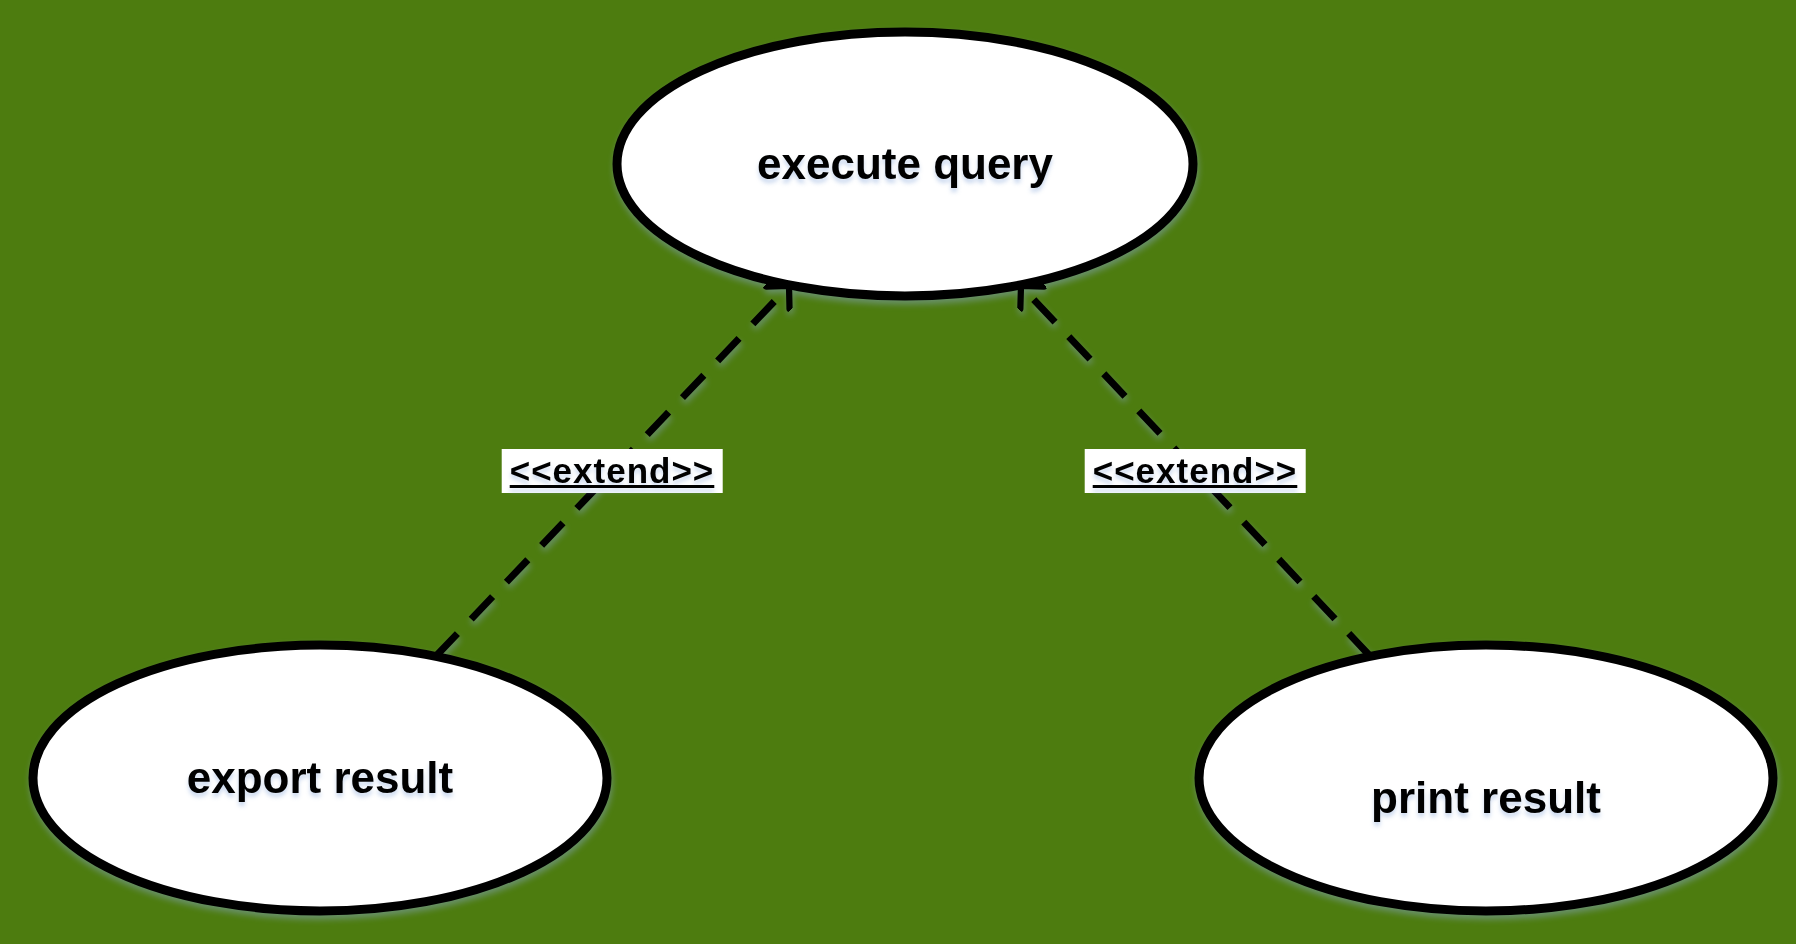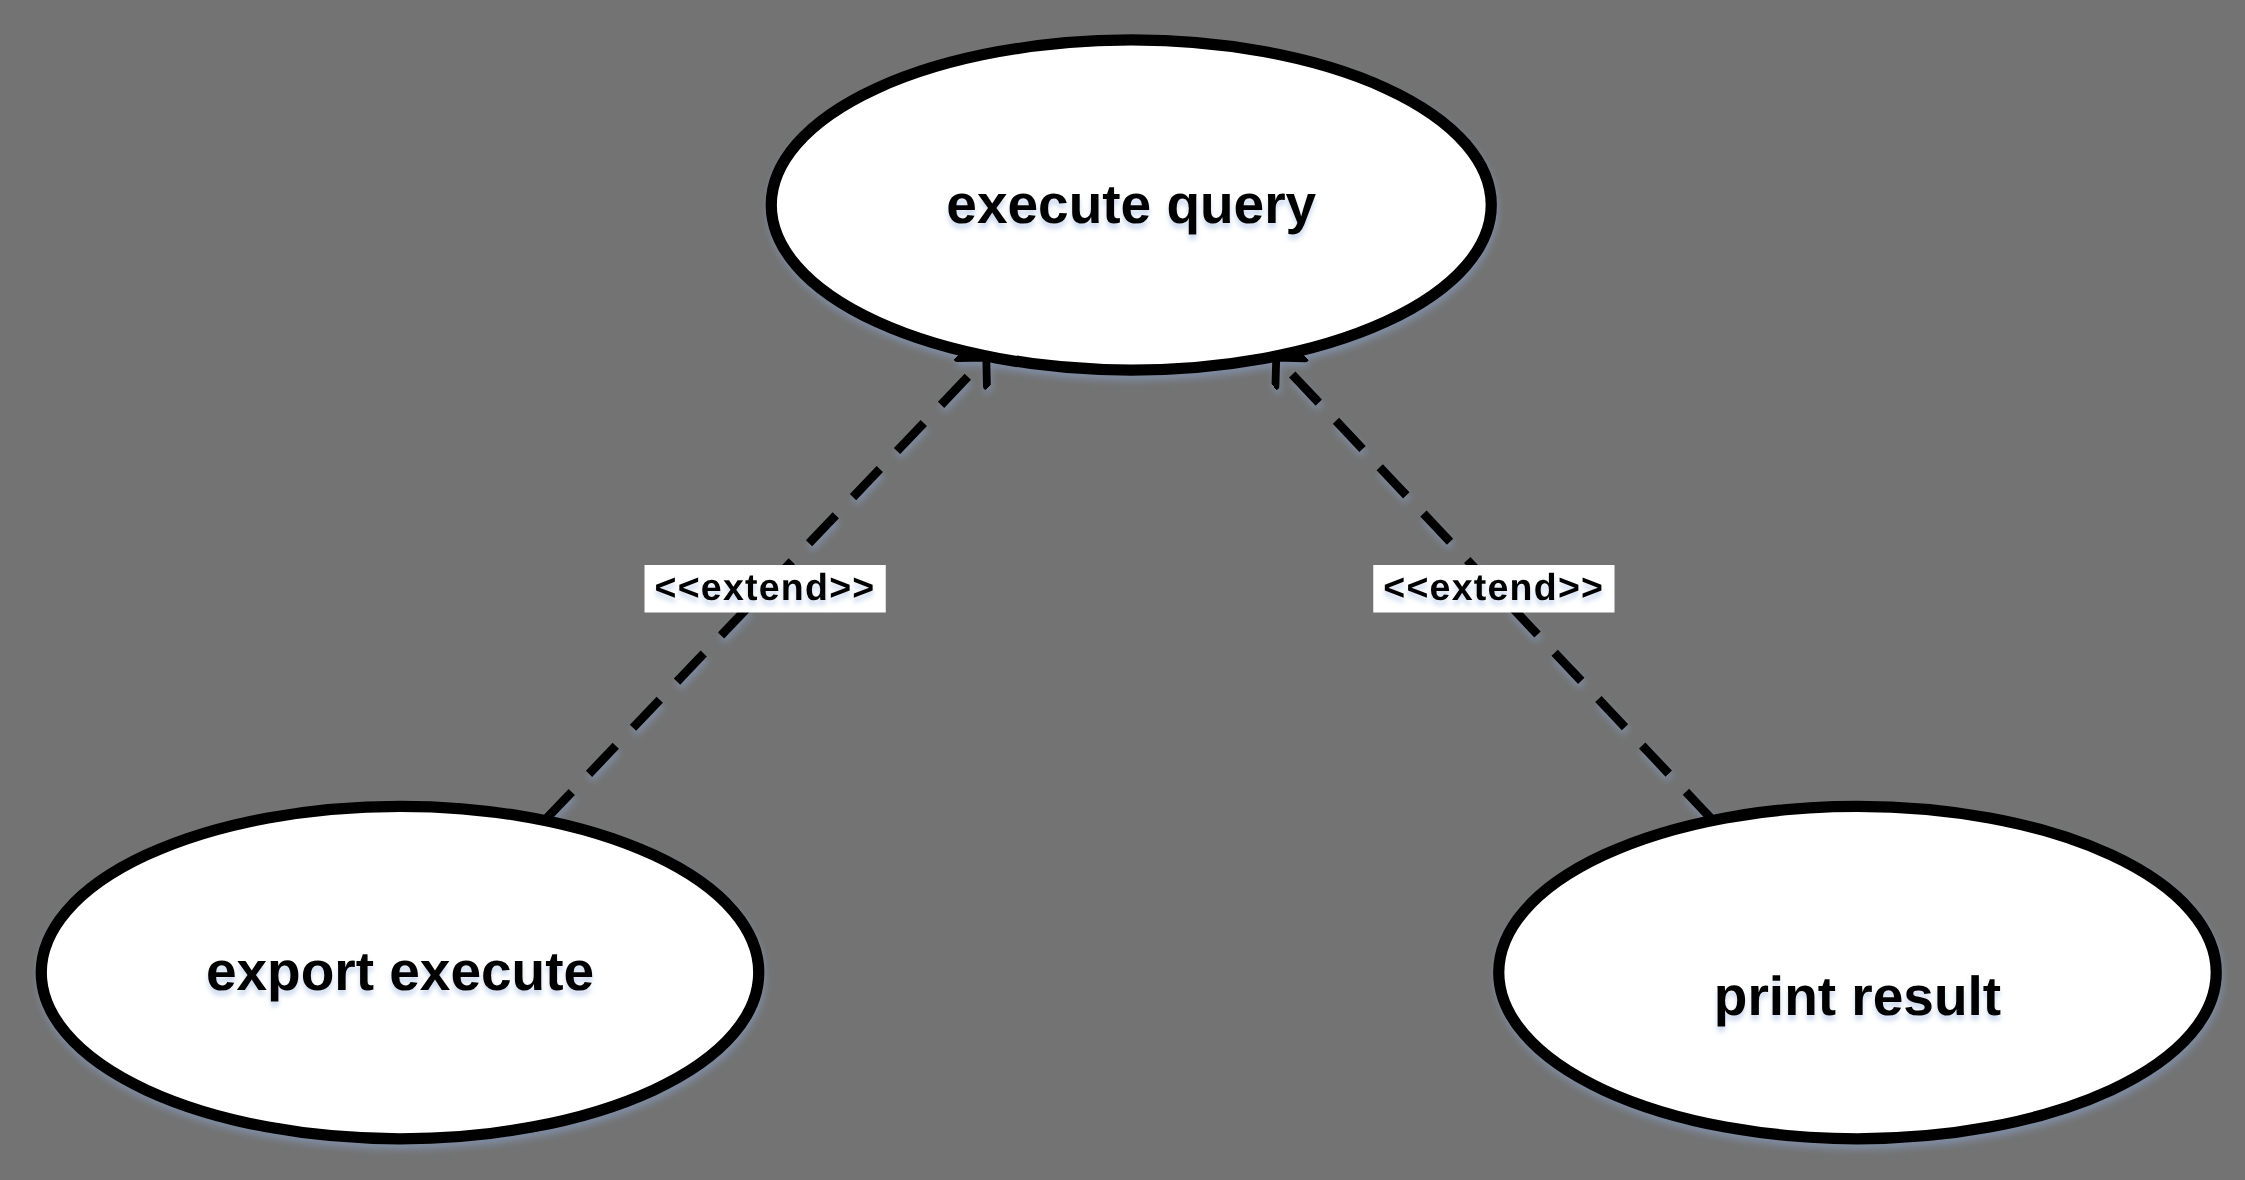--- a/index.html
+++ b/index.html
@@ -11,7 +11,7 @@
     position: relative;
     width: 1796px;
     height: 944px;
-    background: #737373;
+    background: #4d7c0f;
     font-family: "Liberation Sans", sans-serif;
     overflow: hidden;
   }

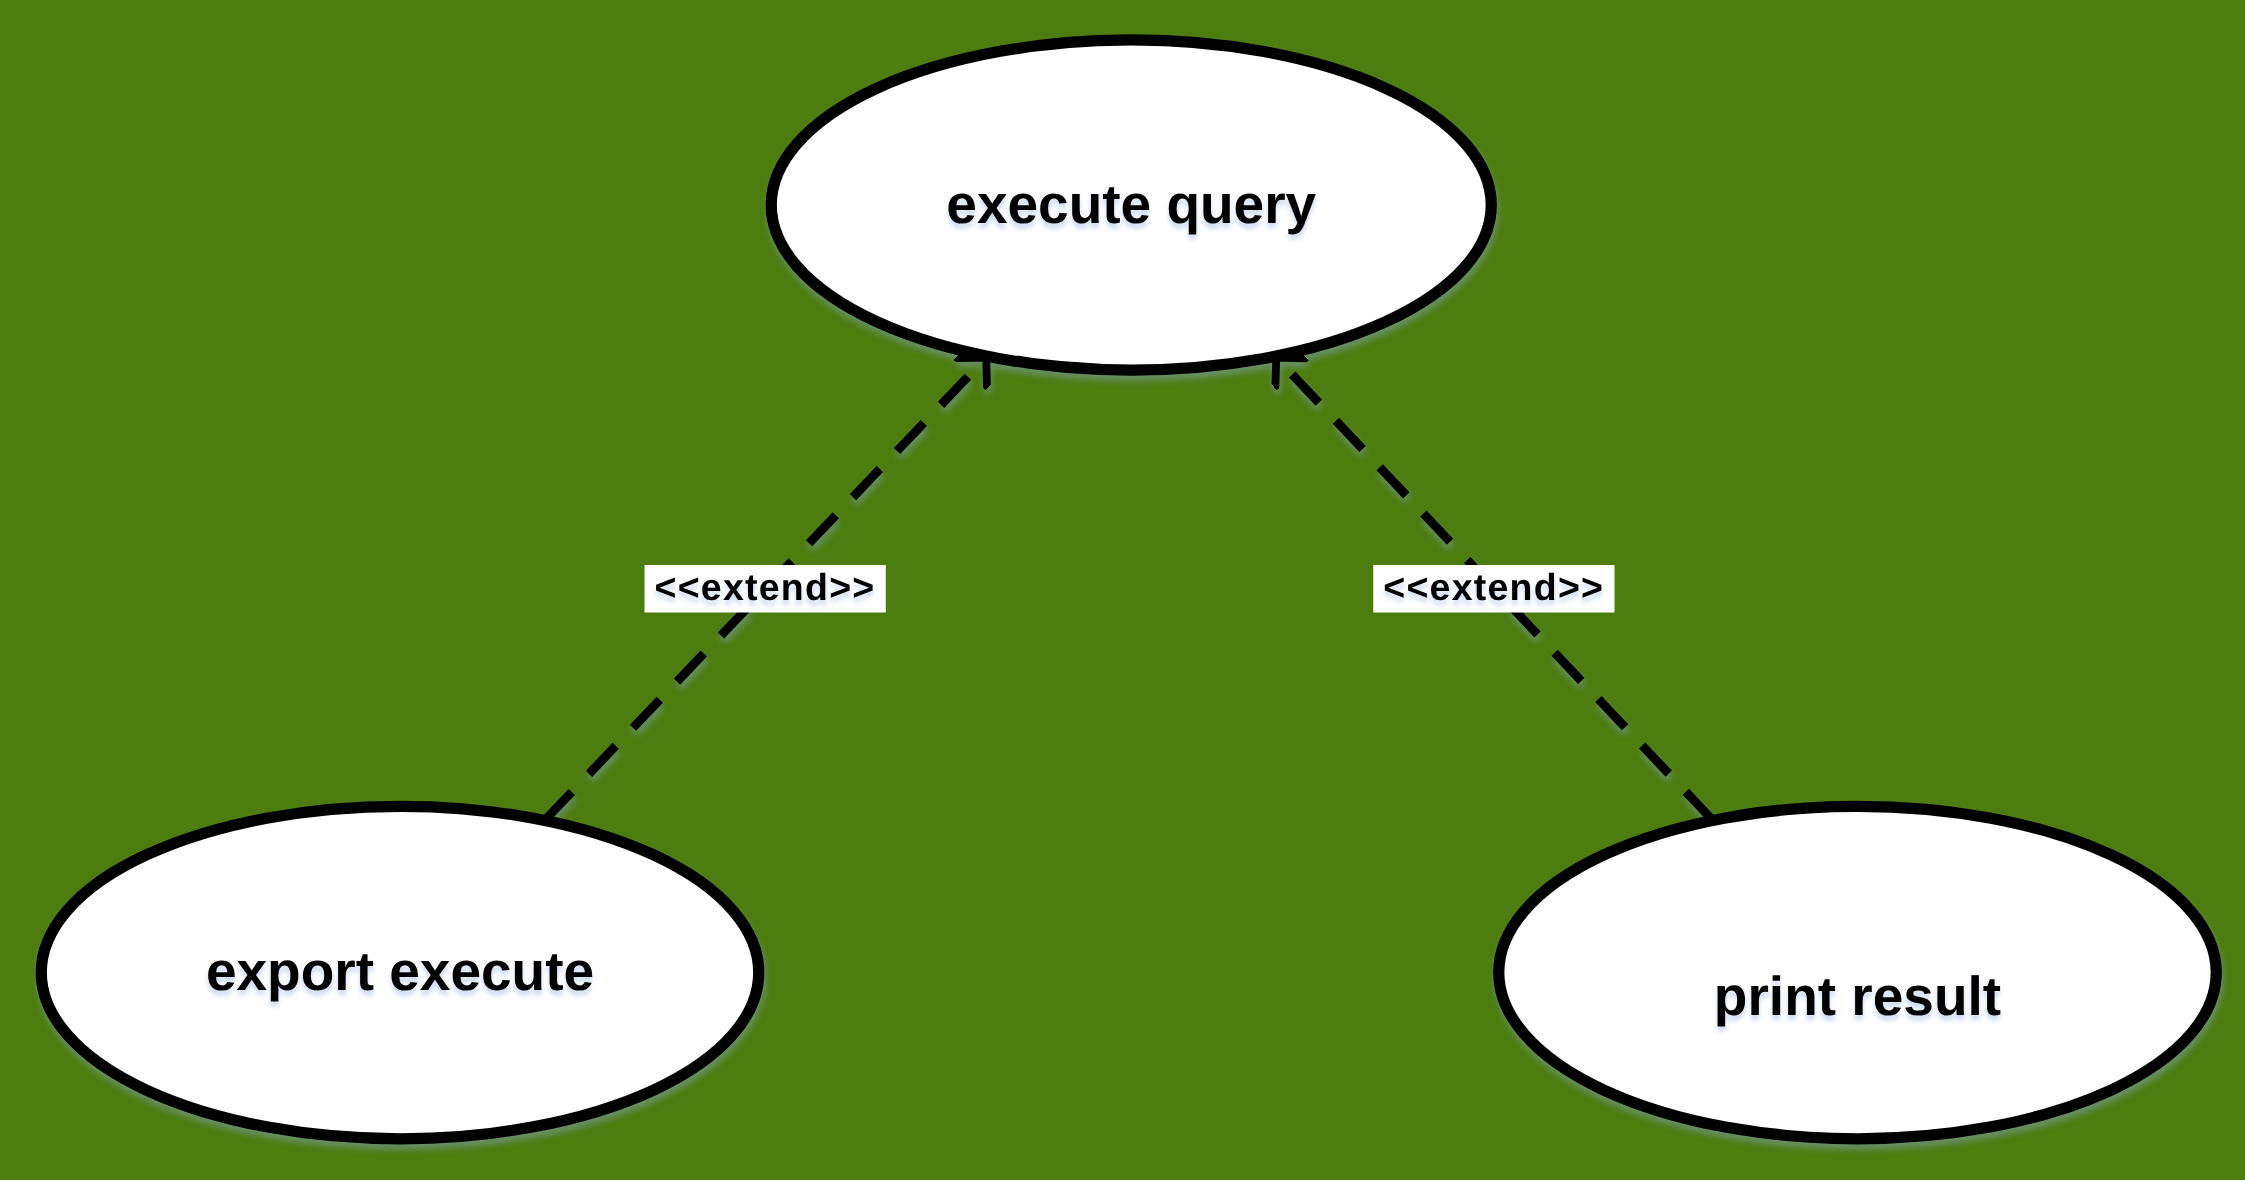--- a/index.html
+++ b/index.html
@@ -51,7 +51,7 @@
   .stereotype {
     position: absolute;
     transform: translate(-50%, -50%);
-    font-size: 30px;
+    font-size: 35px;
     font-weight: 700;
     letter-spacing: 1px;
     color: #000000;
@@ -59,6 +59,7 @@
     padding: 2px 8px;
     text-shadow: 0 4px 4px rgba(140, 170, 220, 0.45);
     white-space: nowrap;
+    text-decoration: underline;
   }
   .stereo-left  { left: 612px;  top: 471px; }
   .stereo-right { left: 1195px; top: 471px; }

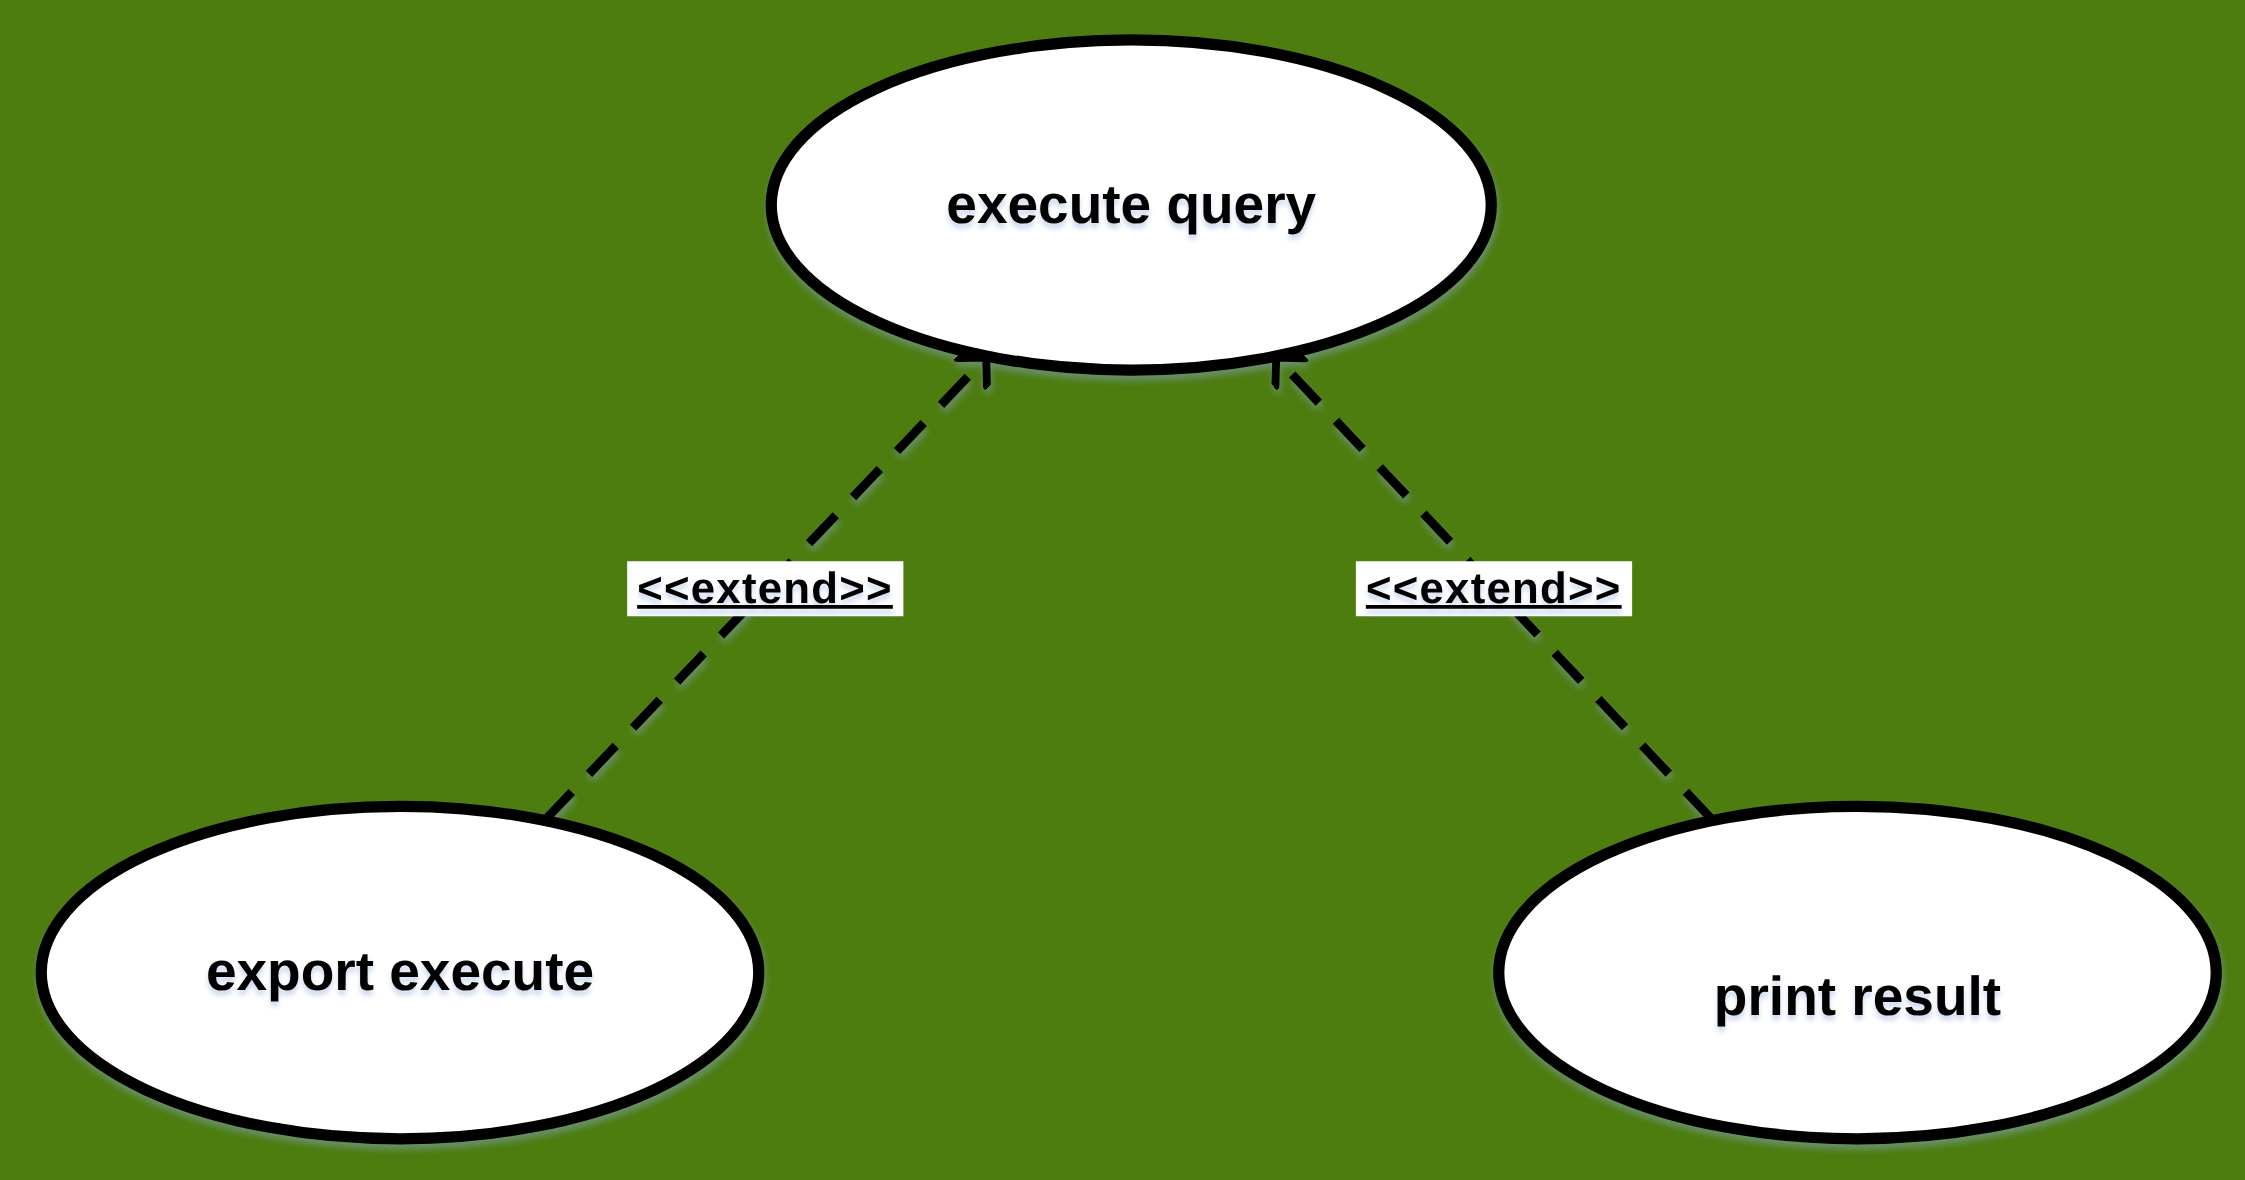--- a/index.html
+++ b/index.html
@@ -86,7 +86,7 @@
 
   <div class="node-label label-execute">execute query</div>
 
-  <div class="node-label label-export">export execute</div>
+  <div class="node-label label-export">export result</div>
 
   <div class="node-label label-print">print result</div>
 

